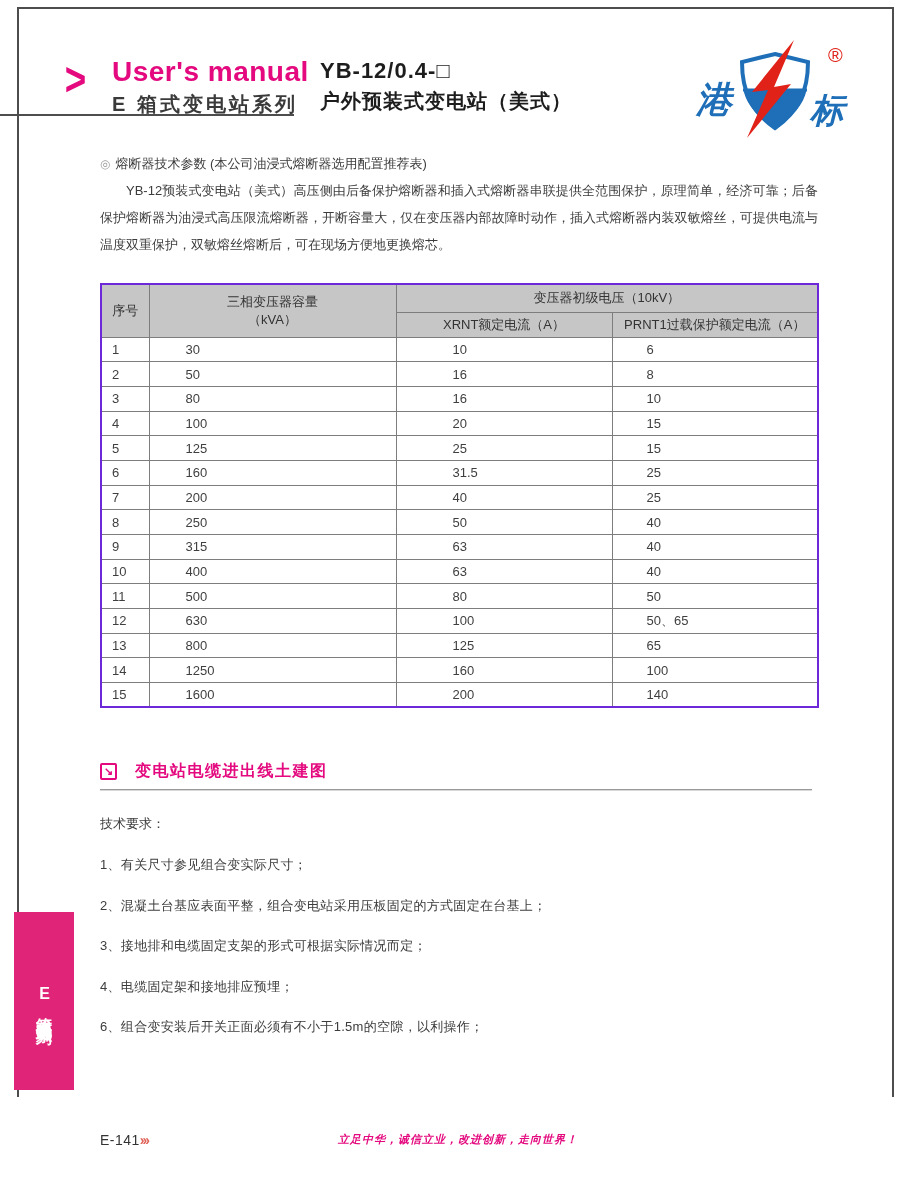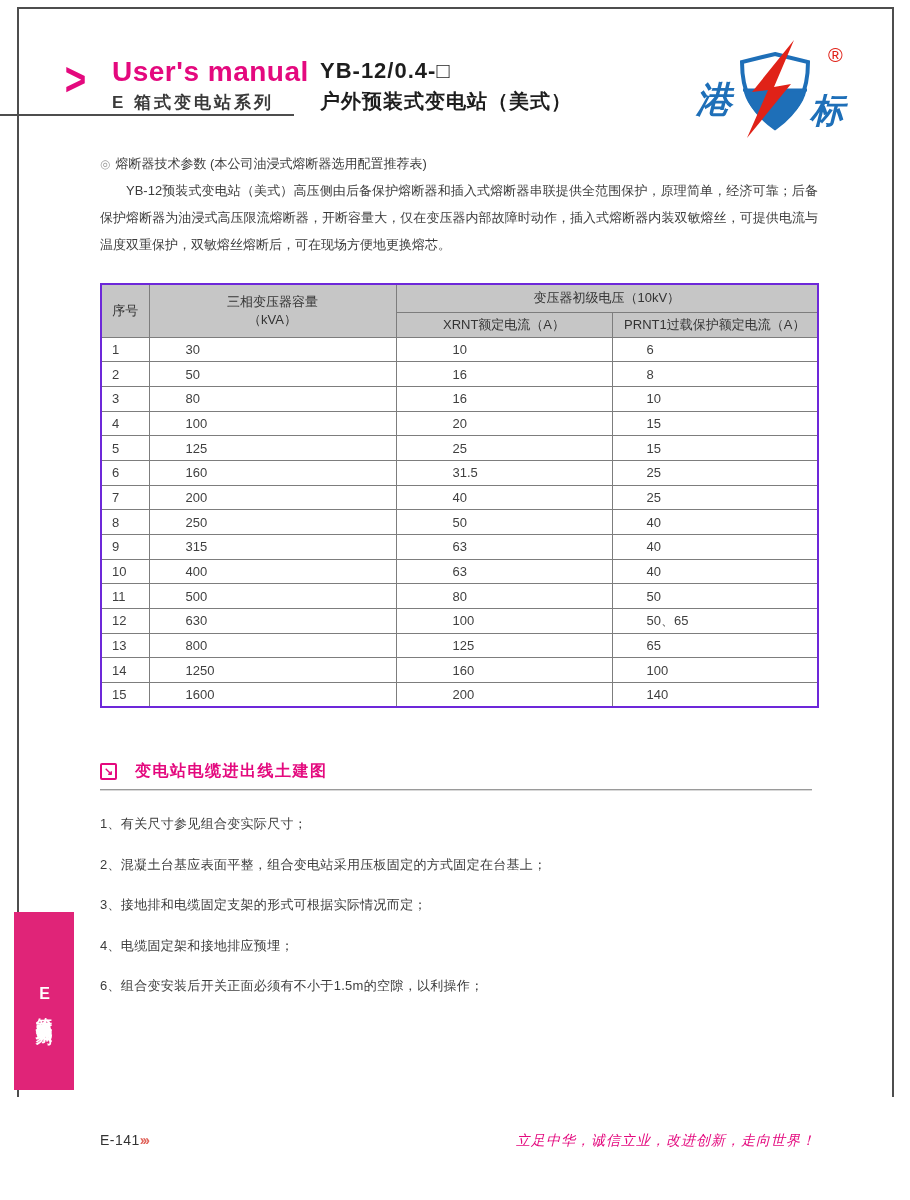--- a/index.html
+++ b/index.html
@@ -20,7 +20,7 @@
                   color:#e4097e; transform:scaleX(.8); line-height:1; }
   .hdr-manual   { position:absolute; left:112px; top:56px; font-size:28px; font-weight:600;
                   color:#e4097e; letter-spacing:0.5px; }
-  .hdr-series   { position:absolute; left:112px; top:91px; font-size:17px; font-weight:bold;
+  .hdr-series   { position:absolute; left:112px; top:91px; font-size:20px; font-weight:bold;
                   color:#3a3a3a; letter-spacing:3px; }
   .hdr-underline{ position:absolute; left:0; top:114px; width:294px; height:2px; background:#4d4d4d; }
 

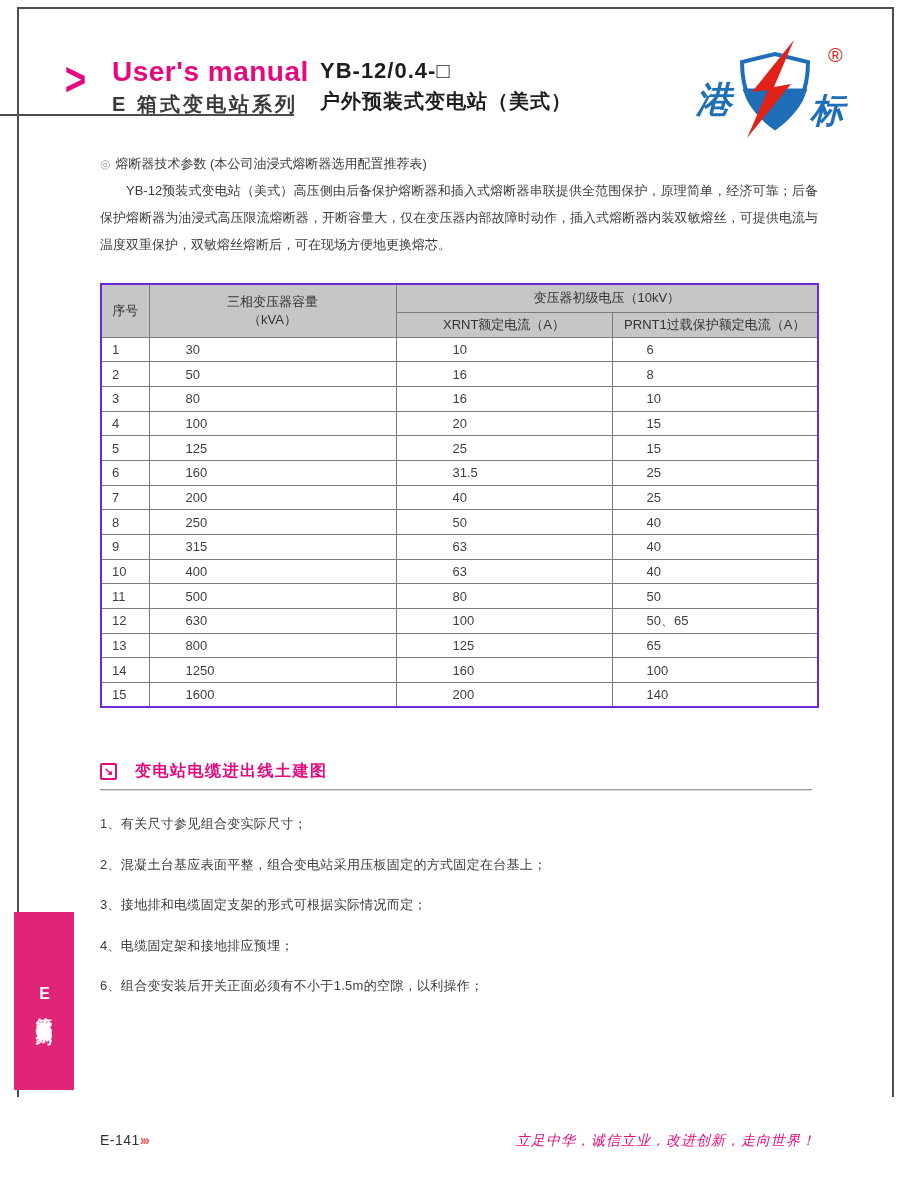--- a/index.html
+++ b/index.html
@@ -236,6 +236,7 @@
 </div>
 
 <div class="reqs">
+  <div class="req-heading">技术要求：</div>
   <div class="req-item">1、有关尺寸参见组合变实际尺寸；</div>
   <div class="req-item">2、混凝土台基应表面平整，组合变电站采用压板固定的方式固定在台基上；</div>
   <div class="req-item">3、接地排和电缆固定支架的形式可根据实际情况而定；</div>

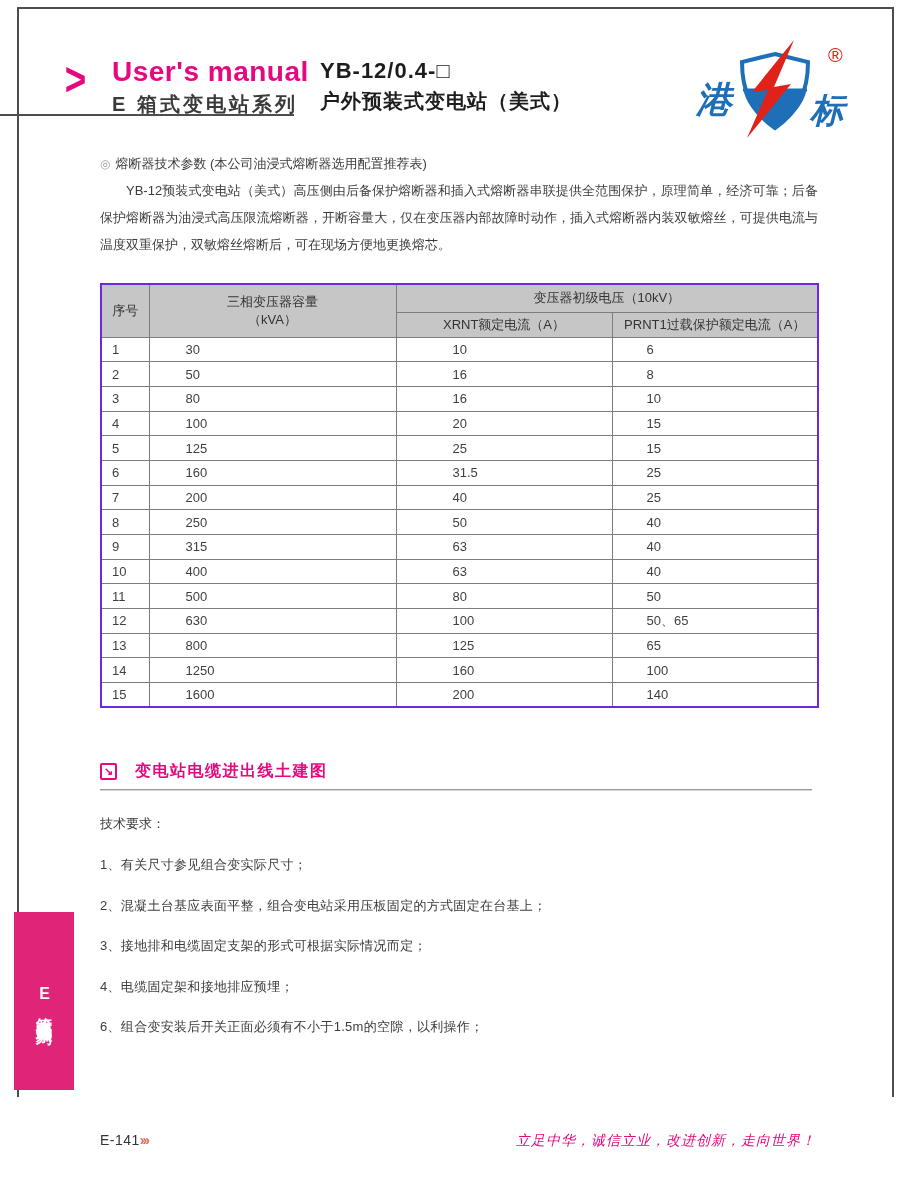--- a/index.html
+++ b/index.html
@@ -77,8 +77,8 @@
   
   .footer-page  { position:absolute; left:100px; top:1132px; font-size:14px; color:#333; letter-spacing:0.5px; }
   .footer-arrows{ color:#e0635a; font-weight:bold; letter-spacing:-2px; font-size:14px; }
-  .footer-slogan{ position:absolute; left:100px; top:1132px; width:716px; text-align:right;
-                  font-size:14px; font-weight:normal; font-style:italic; color:#e4097e; letter-spacing:1px; }
+  .footer-slogan{ position:absolute; left:100px; top:1132px; width:716px; text-align:center;
+                  font-size:11px; font-weight:bold; font-style:italic; color:#e4097e; letter-spacing:1px; }
 </style>
 </head>
 <body>

